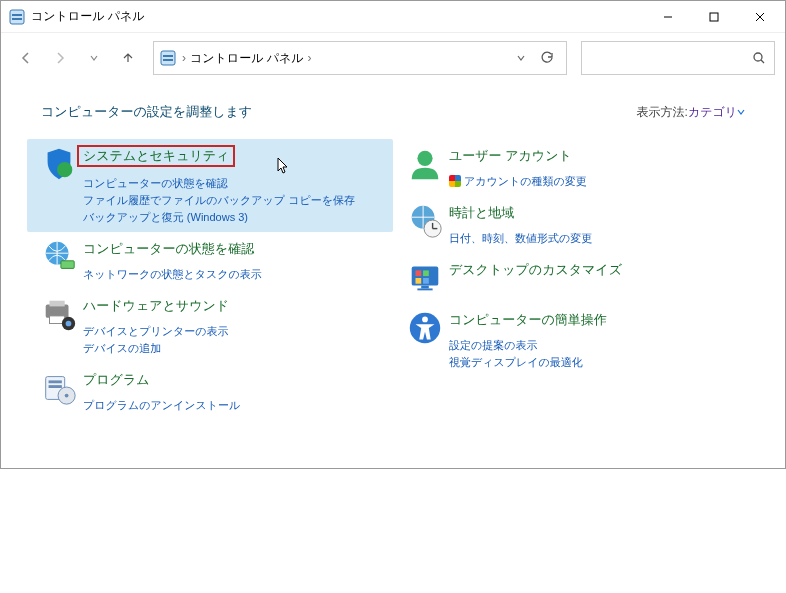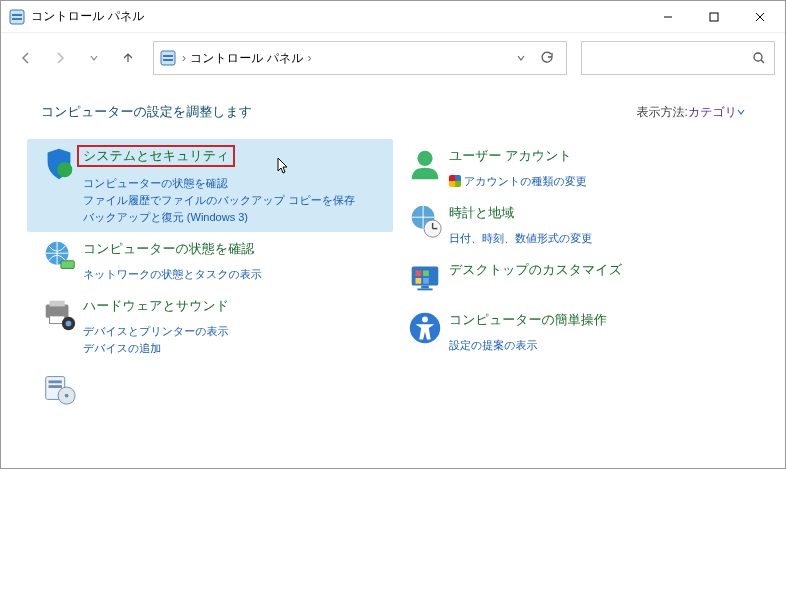--- a/index.html
+++ b/index.html
@@ -392,6 +392,7 @@
             <span class="cat-title">コンピューターの簡単操作</span>
             <div class="sublinks">
               <a class="sublink">設定の提案の表示</a>
+              <a class="sublink">視覚ディスプレイの最適化</a>
             </div>
           </div>
         </div>

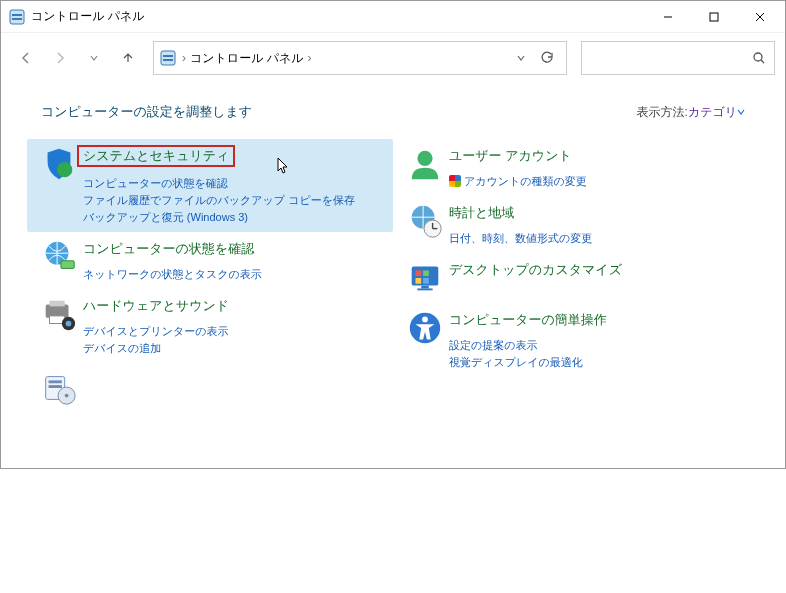--- a/index.html
+++ b/index.html
@@ -324,6 +324,12 @@
                 <circle cx="28" cy="28" r="2" fill="#6a8cb5"></circle>
               </svg>
           </div>
+          <div class="text">
+            <span class="cat-title">プログラム</span>
+            <div class="sublinks">
+              <a class="sublink">プログラムのアンインストール</a>
+            </div>
+          </div>
         </div>
 
       </div>

